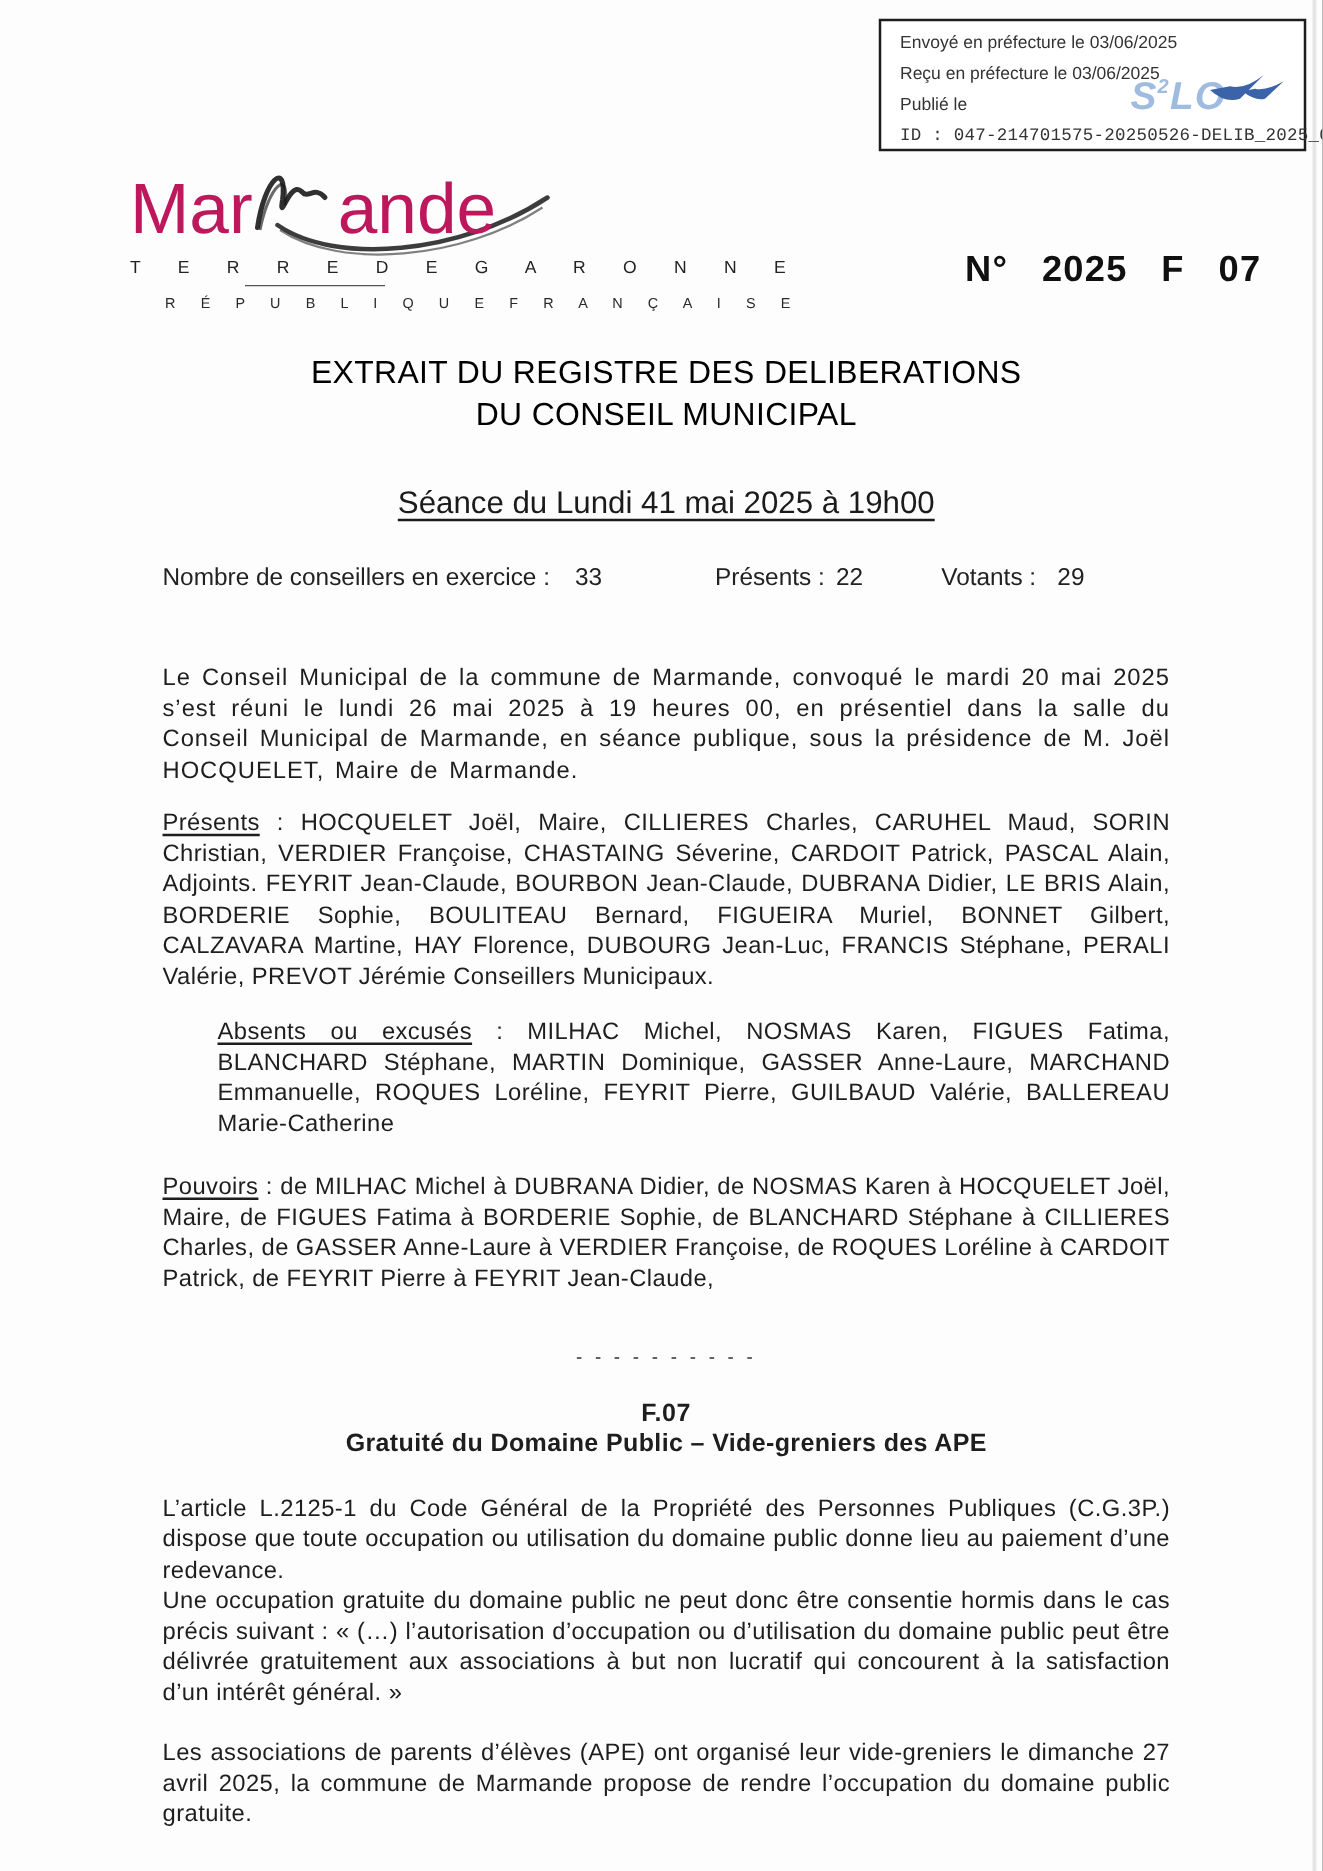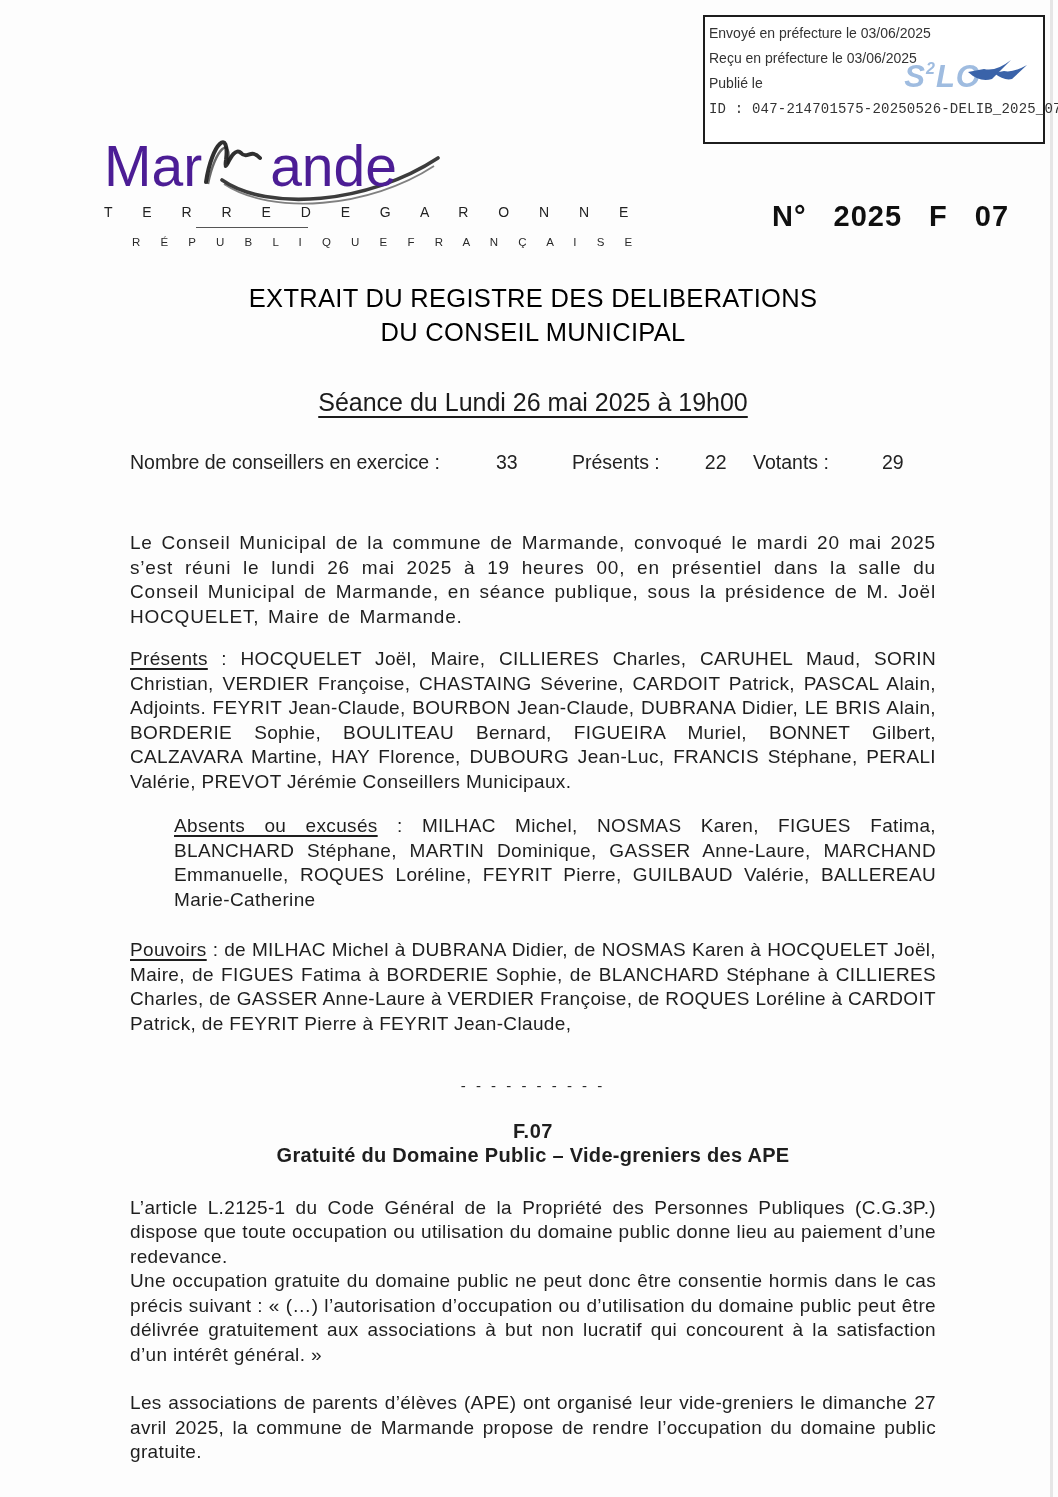--- a/index.html
+++ b/index.html
@@ -20,9 +20,9 @@
 
   
   .stamp {
-    position: absolute; left: 703px; top: 15px; width: 342px; height: 129px;
+    position: absolute; left: 703px; top: 15px; width: 342px; height: 106px;
     border: 2px solid #1d1d1d; background: #fff; box-sizing: border-box;
-    padding: 9px 0 0 4px; font-size: 14px; color: #333;
+    padding: 9px 0 0 15px; font-size: 14px; color: #333;
   }
   .stamp-line { line-height: 15px; margin-bottom: 10px; white-space: nowrap; }
   .stamp-id { font-size: 14px; white-space: nowrap; letter-spacing: .2px; font-family: Liberation Mono, monospace; }

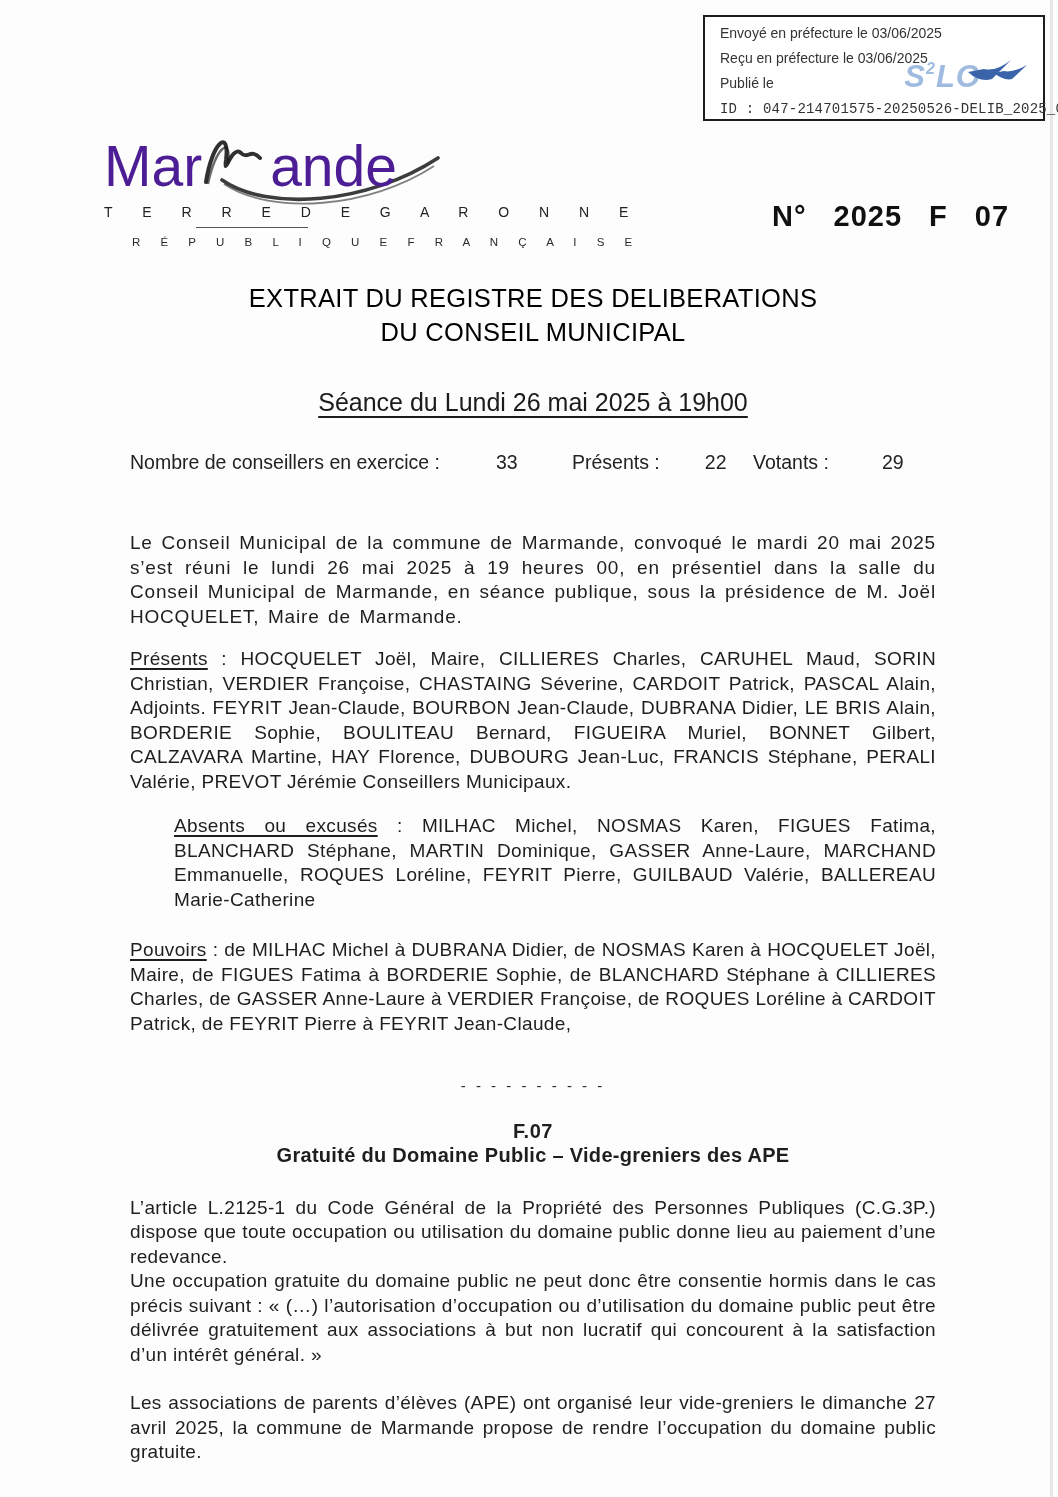--- a/index.html
+++ b/index.html
@@ -36,7 +36,7 @@
 
   
   .logo { position: absolute; left: 104px; top: 126px; }
-  .logo-word { font-size: 57px; line-height: 60px; color: #4c1d95; white-space: nowrap; }
+  .logo-word { font-size: 57px; line-height: 60px; color: #be185d; white-space: nowrap; }
   .logo-word .scribble { overflow: visible; vertical-align: -4px; margin: 0 -8px 0 -4px; }
   .logo-tagline { margin-top: 8px; font-size: 14px; letter-spacing: 13px; color: #222; white-space: nowrap; }
   .logo-divider { margin: 7px 0 8px 92px; width: 112px; border-top: 1.5px solid #555; }

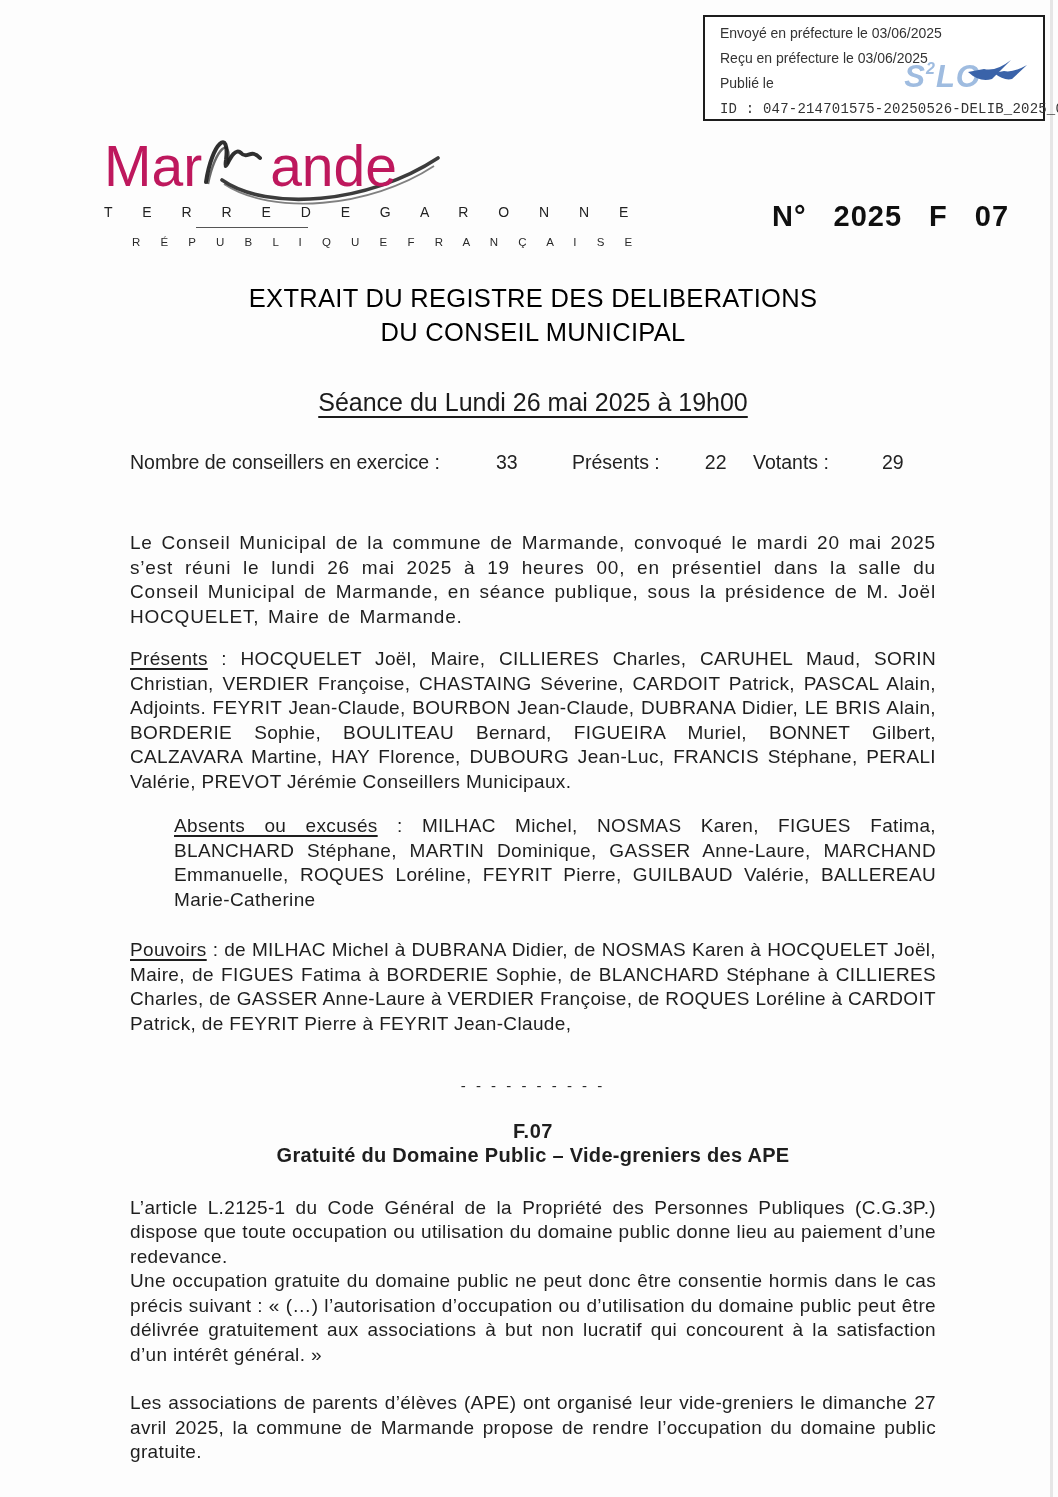--- a/index.html
+++ b/index.html
@@ -132,7 +132,7 @@
   </div>
 
   <div class="session">
-    <span class="underline-span">Séance du Lundi 26 mai 2025 à 19h00</span>
+    <span class="underline-span">Séance du Lundi 41 mai 2025 à 19h00</span>
   </div>
 
   <div class="counters">

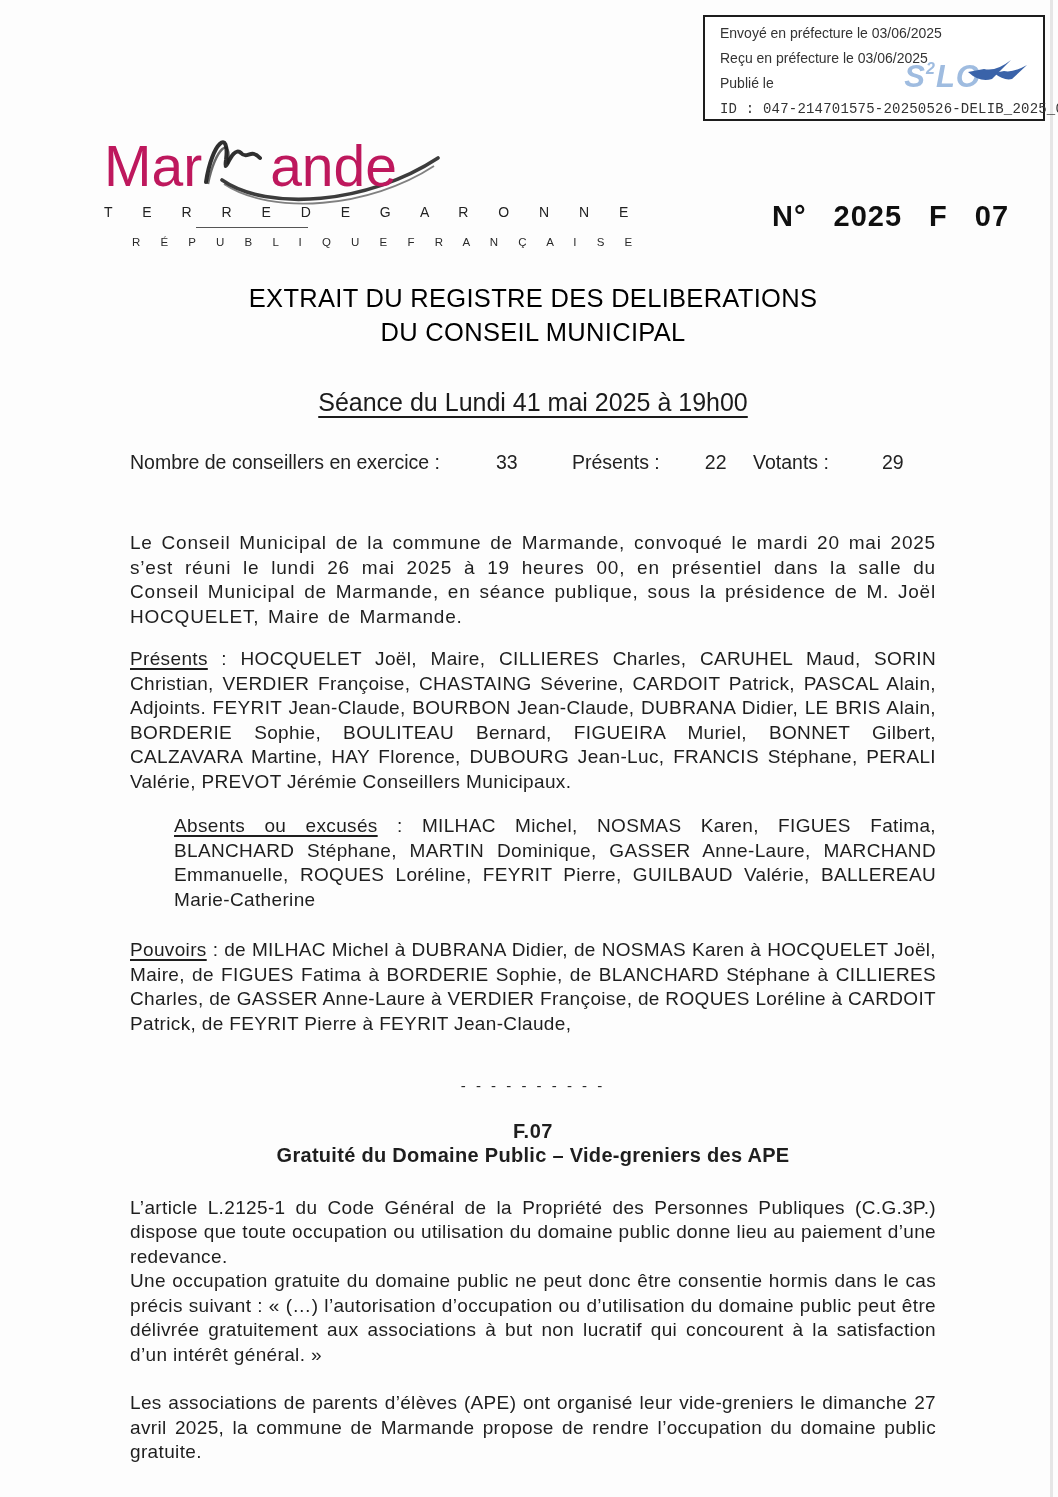--- a/index.html
+++ b/index.html
@@ -65,7 +65,7 @@
 
   
   .counters { position: absolute; left: 130px; top: 451px; width: 850px; height: 30px; font-size: 19.5px; color: #222; }
-  .counter { position: absolute; top: 0; display: flex; white-space: nowrap; gap: 36px; }
+  .counter { position: absolute; top: 0; display: flex; white-space: nowrap; }
   .counter-exercice { left: 0; }
   .counter-presents { left: 442px; }
   .counter-votants  { left: 623px; }

